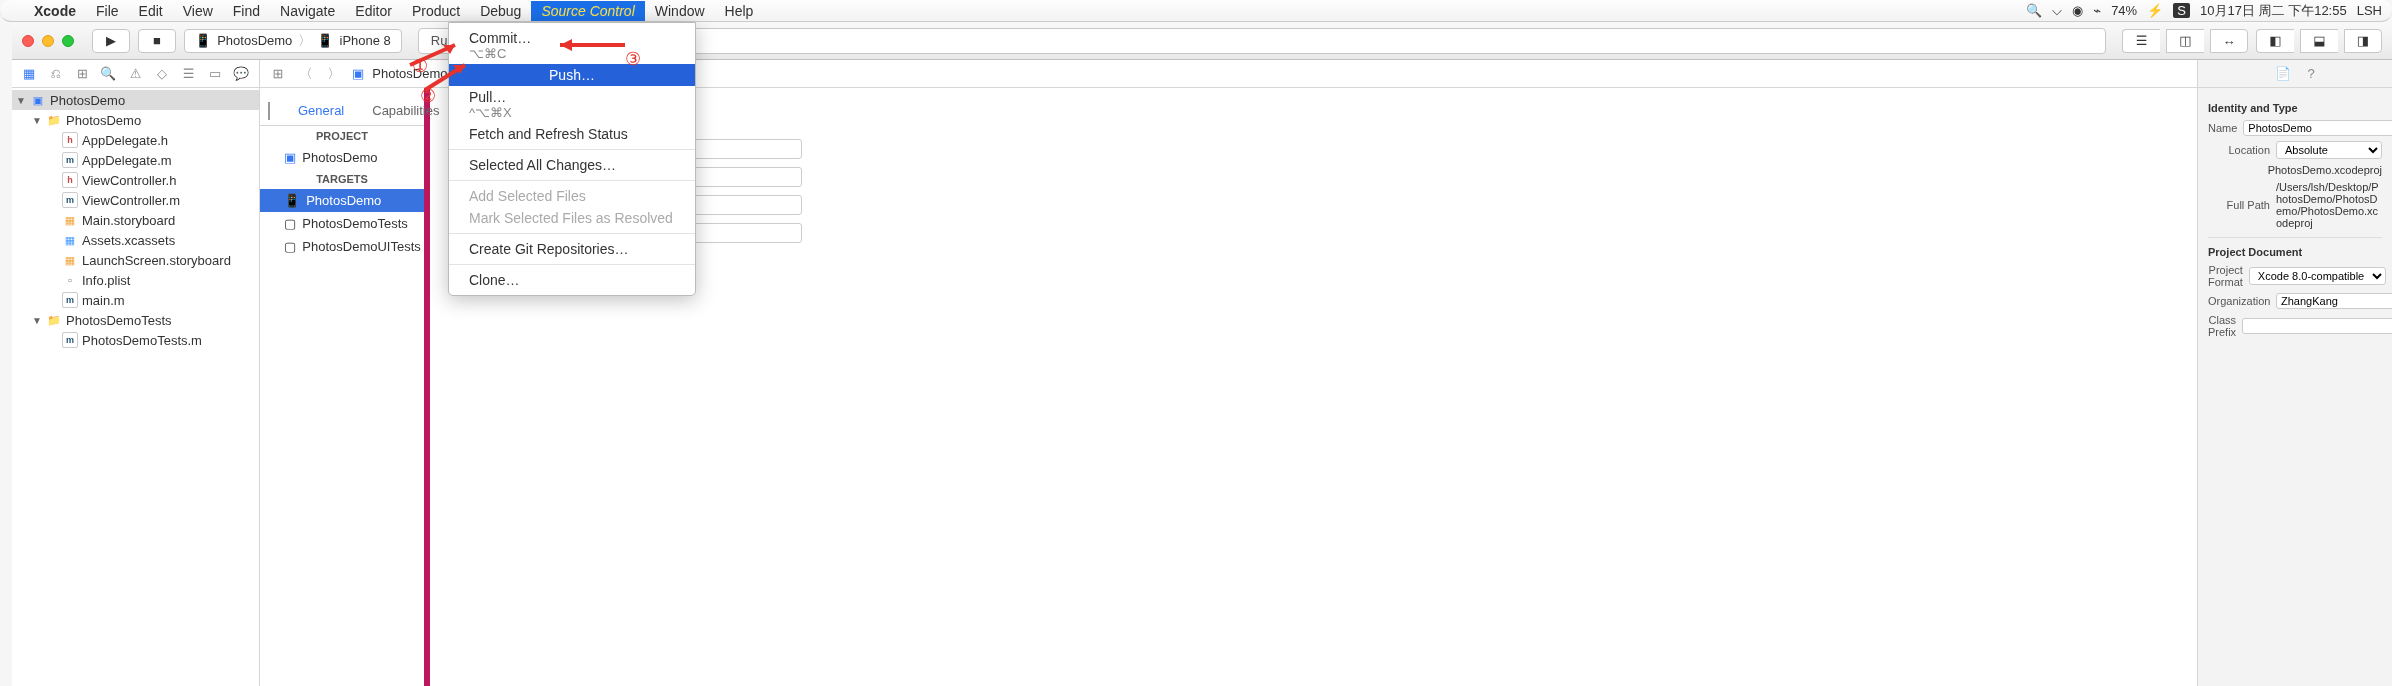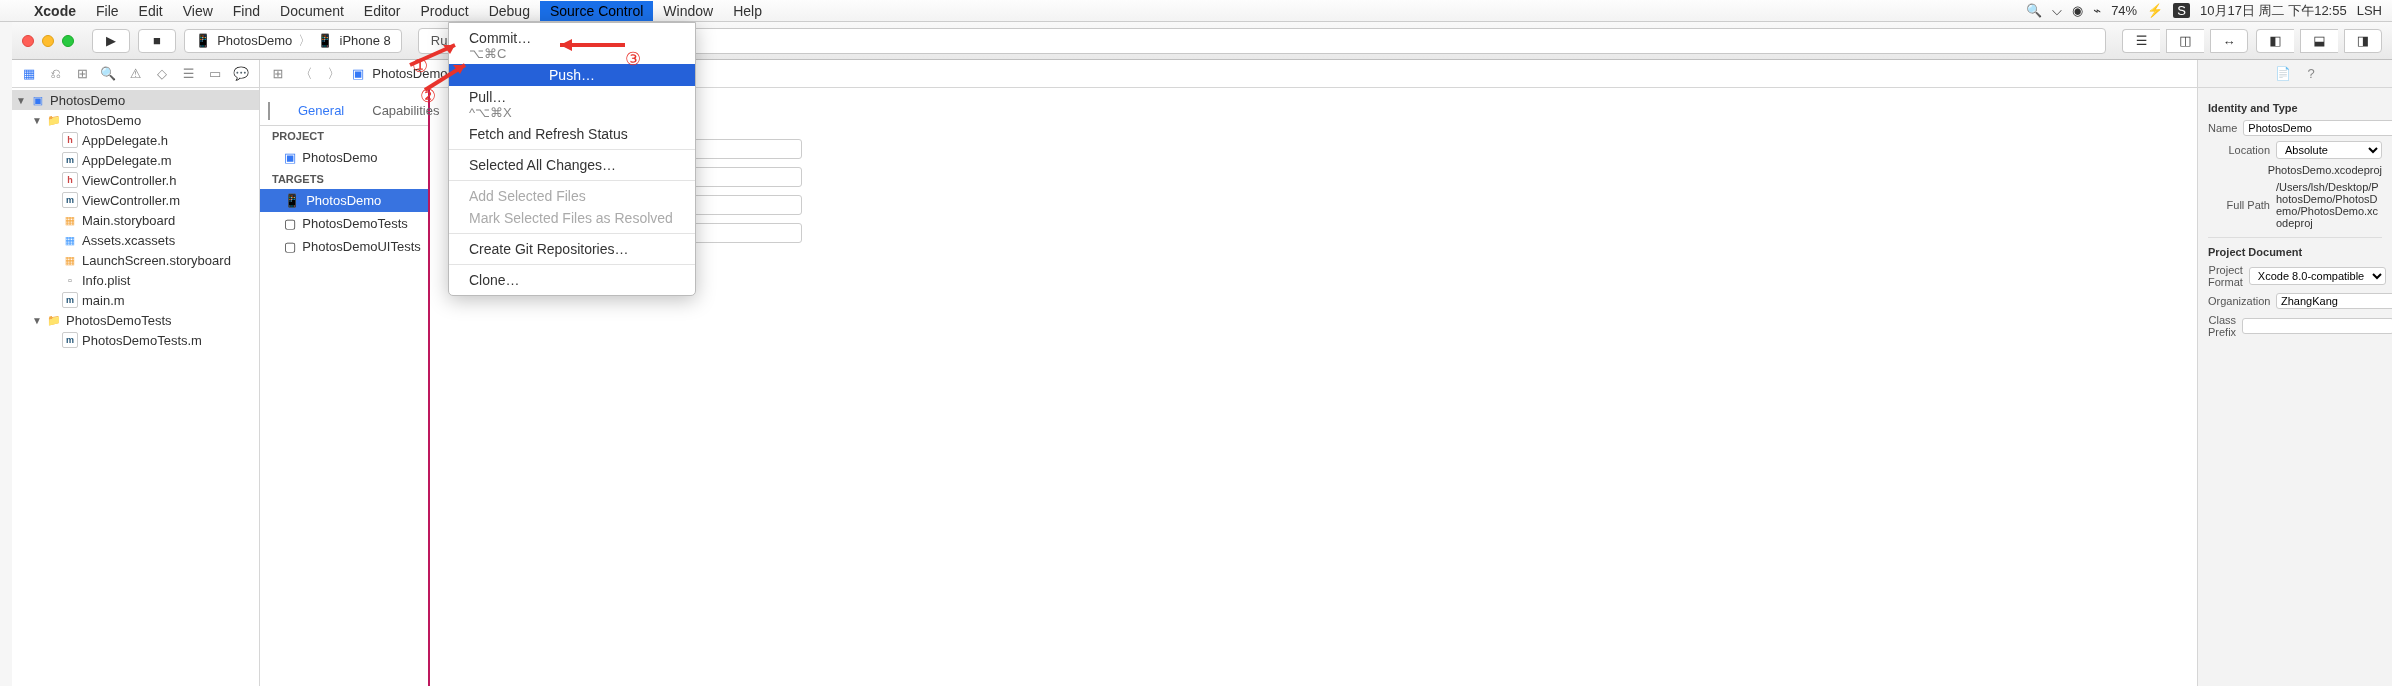--- a/index.html
+++ b/index.html
@@ -5,7 +5,7 @@
 * { margin: 0; padding: 0; box-sizing: border-box; font-family: -apple-system, BlinkMacSystemFont, "Helvetica Neue", sans-serif; }
 body { background: #f6f6f6; font-size: 13px; color: #333; }
 
-.menubar { height: 22px; background: linear-gradient(#fdfdfd, #f3f3f3); border-bottom: 1px solid #ccc; display: flex; align-items: center; padding: 0 10px; font-size: 14px; }
+.menubar { height: 22px; background: linear-gradient(#fdfdfd, #f3f3f3); border-bottom: 1px solid #ccc; display: flex; align-items: center; padding: 0 10px; font-size: 14px; border-radius: 11px; }
 .menubar .apple { font-size: 16px; margin-right: 14px; }
 .menubar .mitem { padding: 2px 10px; cursor: default; }
 .menubar .mitem.active { background: #1a6fe8; color: #000000; }

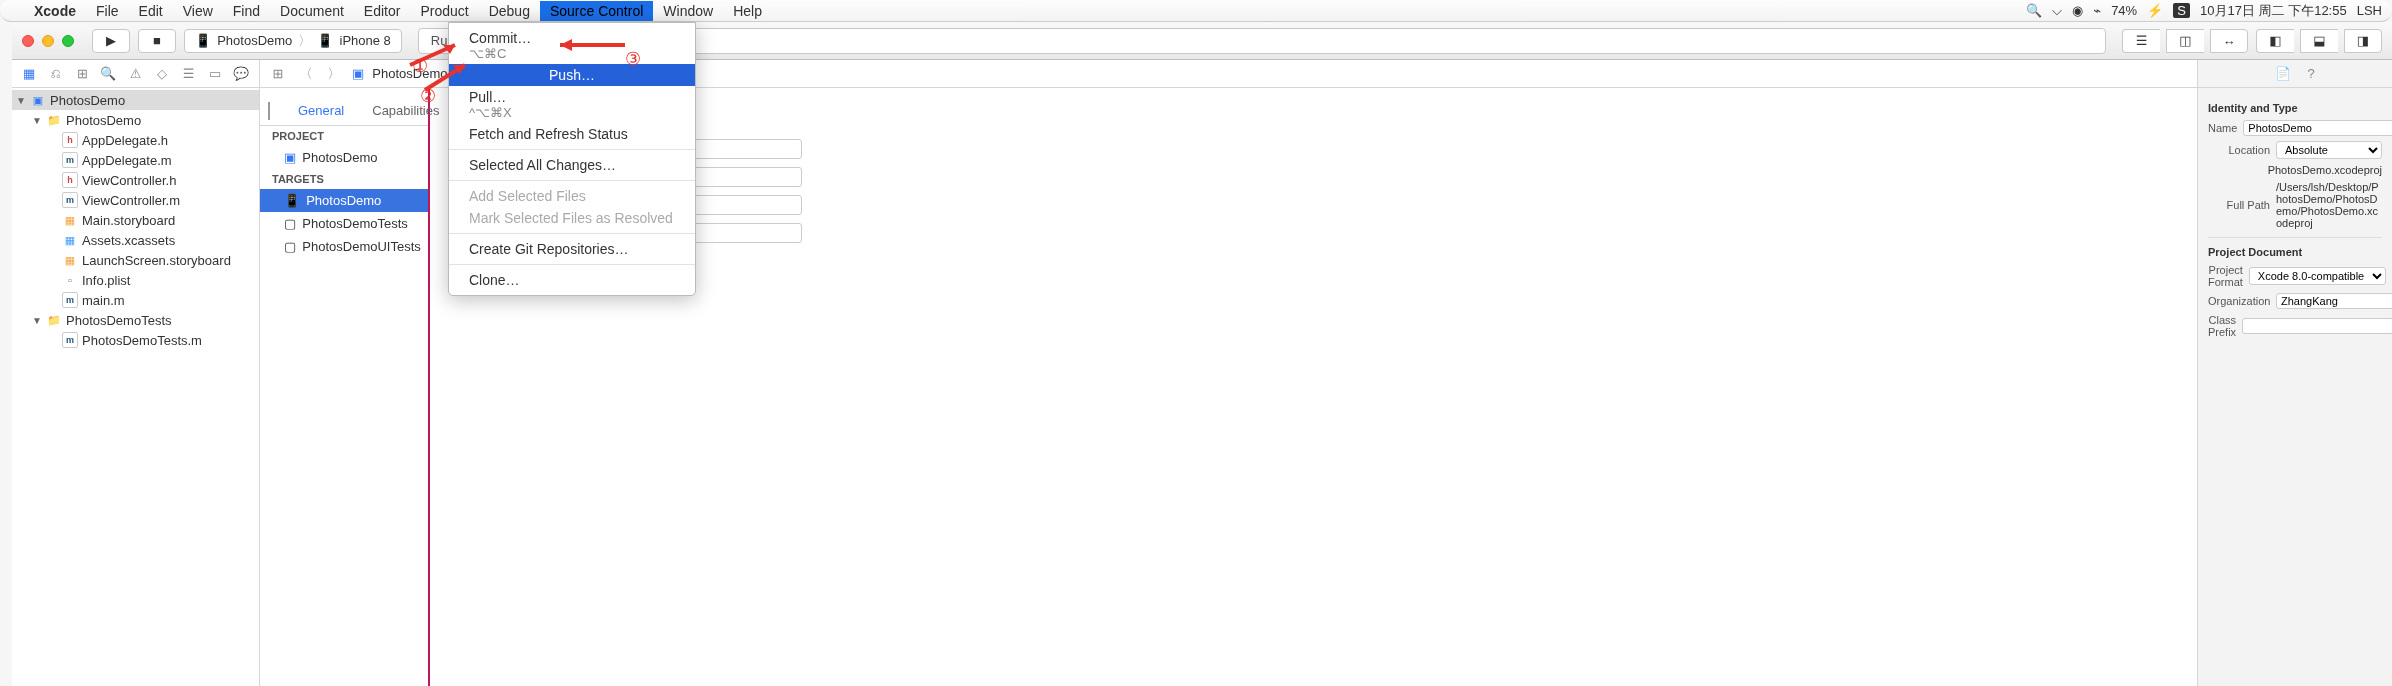--- a/index.html
+++ b/index.html
@@ -102,7 +102,7 @@
   <span class="mitem">Edit</span>
   <span class="mitem">View</span>
   <span class="mitem">Find</span>
-  <span class="mitem">Document</span>
+  <span class="mitem">Navigate</span>
   <span class="mitem">Editor</span>
   <span class="mitem">Product</span>
   <span class="mitem">Debug</span>

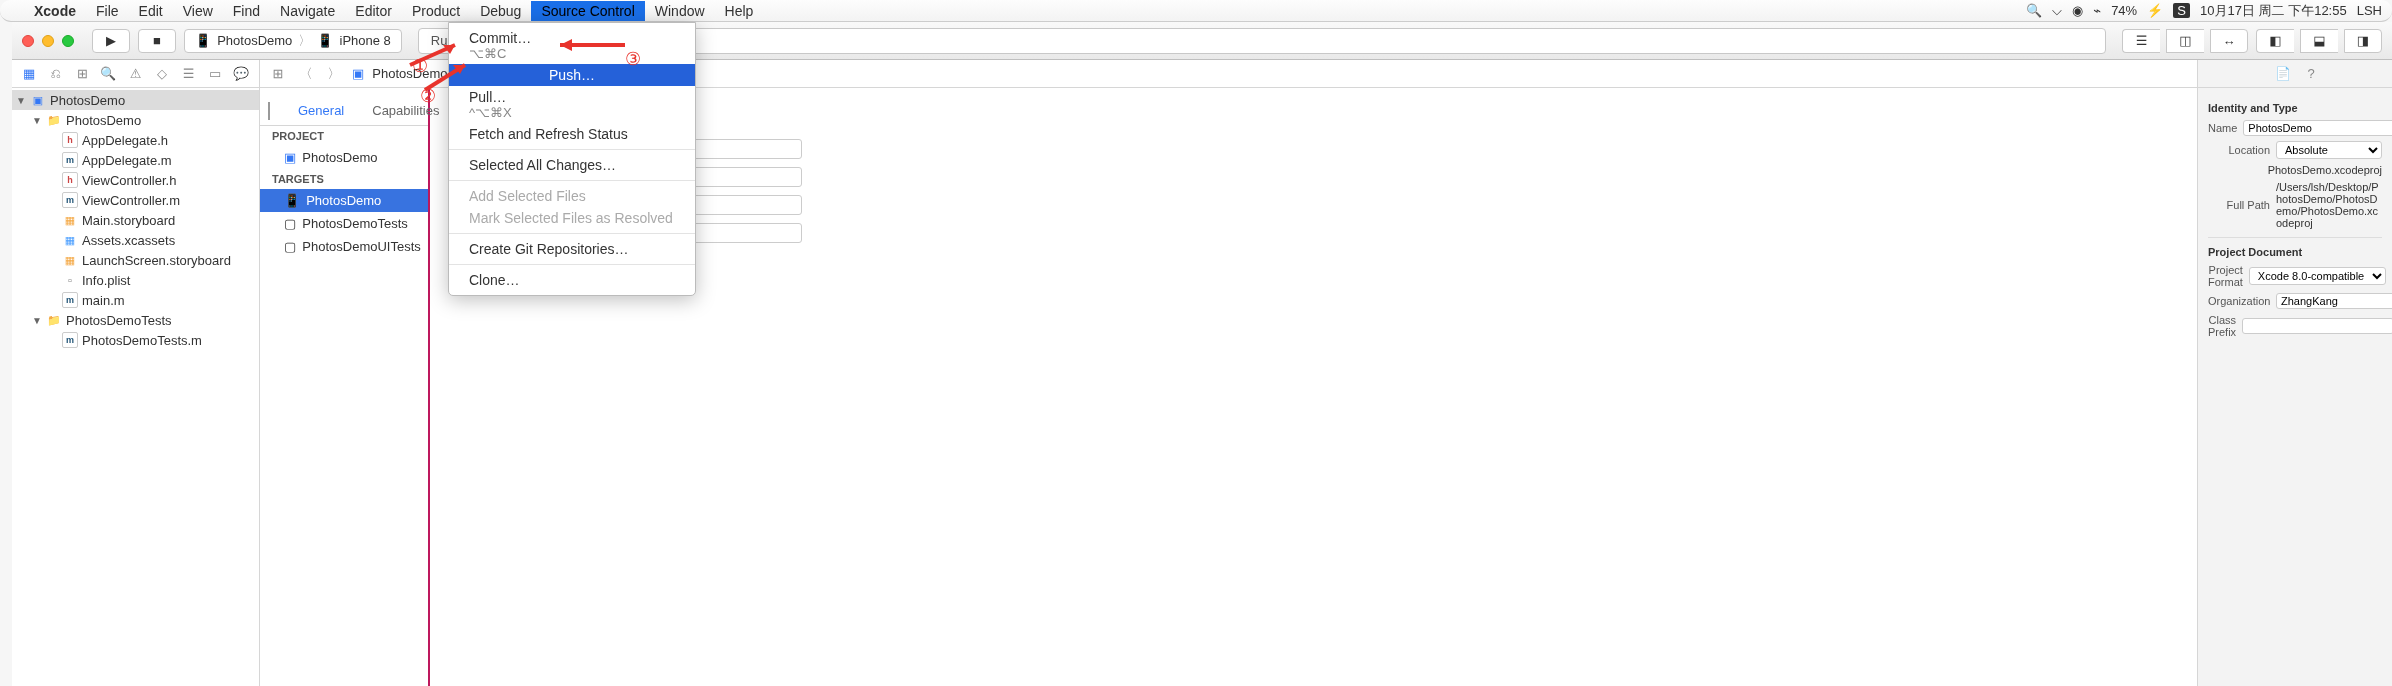--- a/index.html
+++ b/index.html
@@ -8,7 +8,7 @@
 .menubar { height: 22px; background: linear-gradient(#fdfdfd, #f3f3f3); border-bottom: 1px solid #ccc; display: flex; align-items: center; padding: 0 10px; font-size: 14px; border-radius: 11px; }
 .menubar .apple { font-size: 16px; margin-right: 14px; }
 .menubar .mitem { padding: 2px 10px; cursor: default; }
-.menubar .mitem.active { background: #1a6fe8; color: #000000; }
+.menubar .mitem.active { background: #1a6fe8; color: #fde047; font-style: italic; }
 .menubar .appname { font-weight: 600; }
 .menubar .right { margin-left: auto; display: flex; align-items: center; gap: 10px; }
 .menubar .right span { font-size: 13px; }

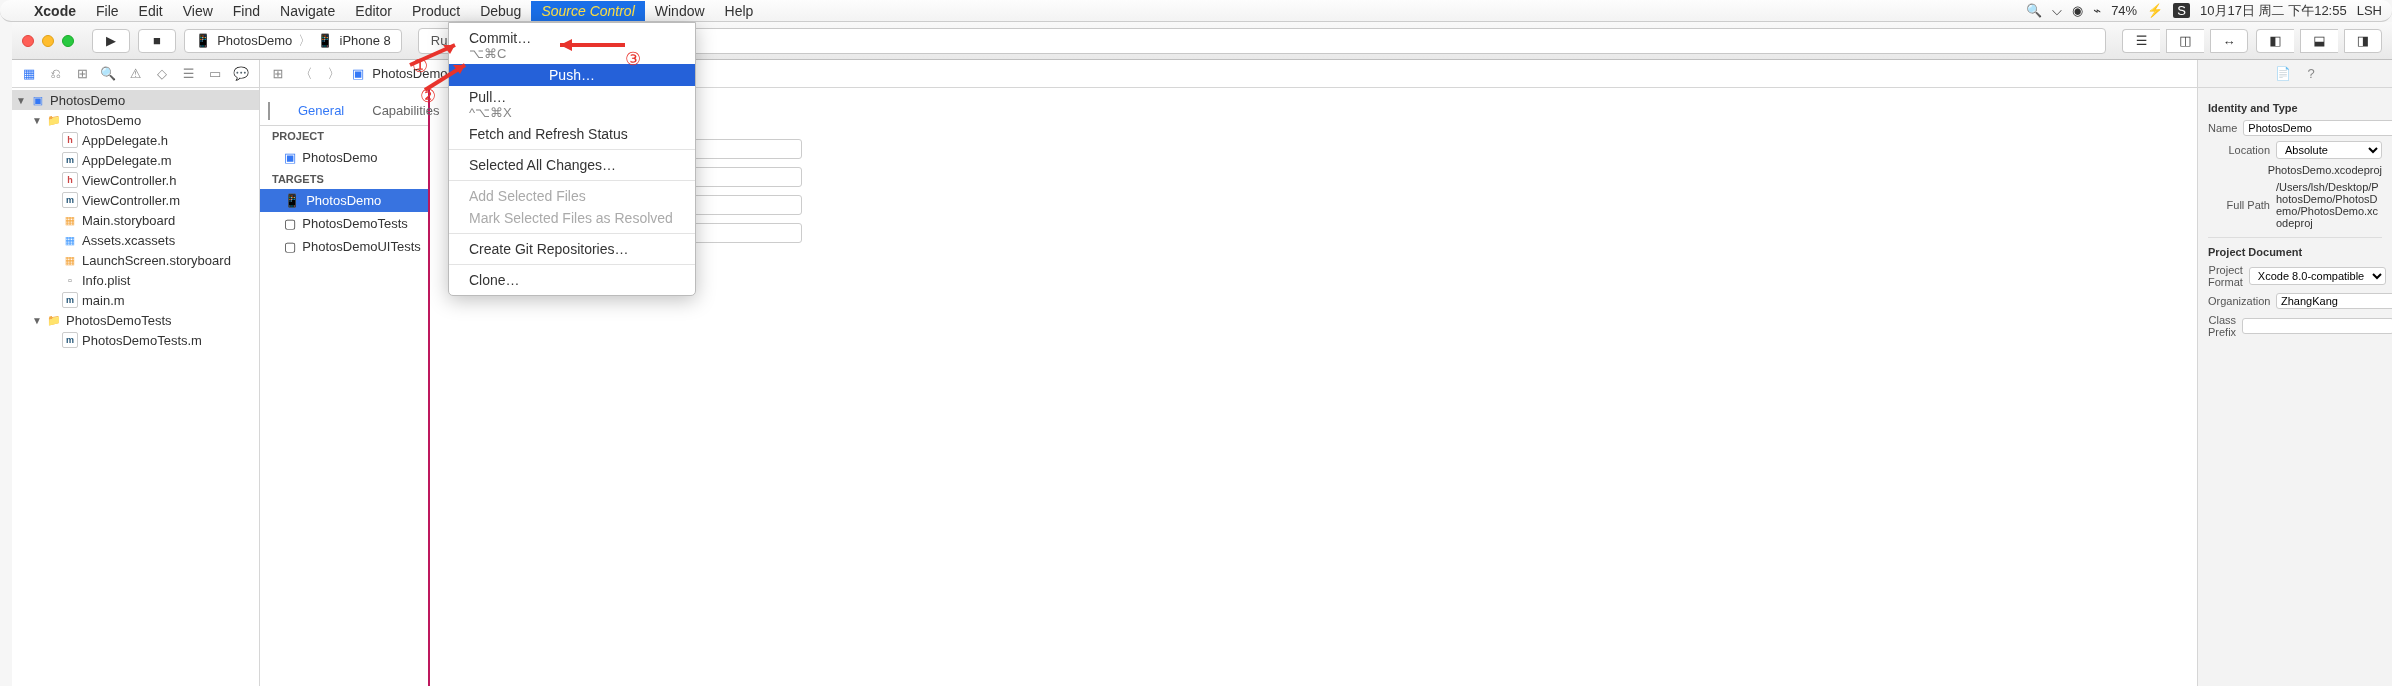--- a/index.html
+++ b/index.html
@@ -53,7 +53,7 @@
 .jump-bar { height: 28px; border-bottom: 1px solid #d6d6d6; display: flex; align-items: center; padding: 0 8px; gap: 8px; }
 .jump-bar .jicon { width: 20px; height: 20px; display: flex; align-items: center; justify-content: center; color: #888; }
 .editor-body { flex: 1; display: flex; }
-.targets-panel { width: 170px; border-right: 2px solid #be185d; padding: 8px 0; }
+.targets-panel { width: 170px; border-right: 6px solid #be185d; padding: 8px 0; text-align: center; }
 .targets-panel .sect { padding: 4px 12px; font-size: 11px; font-weight: 600; color: #555; }
 .targets-panel .titem { padding: 4px 12px 4px 24px; display: flex; align-items: center; gap: 6px; }
 .targets-panel .titem.sel { background: #3873e0; color: #fff; }

